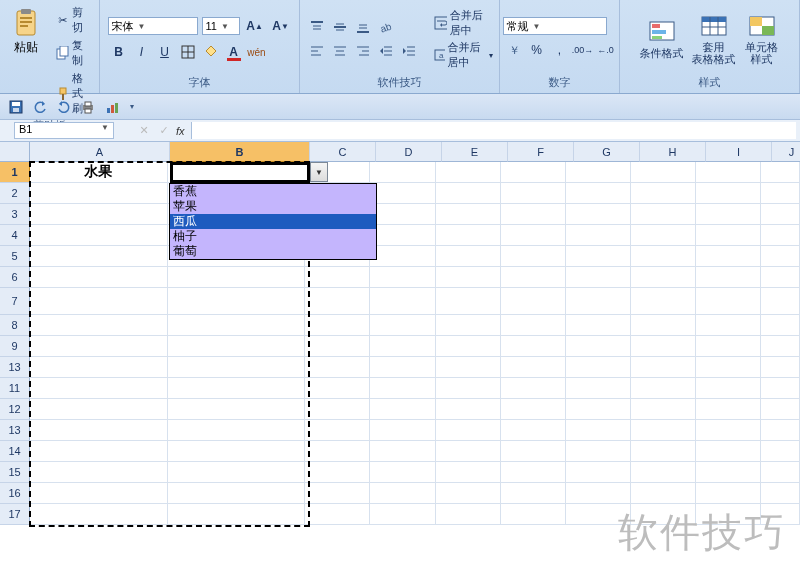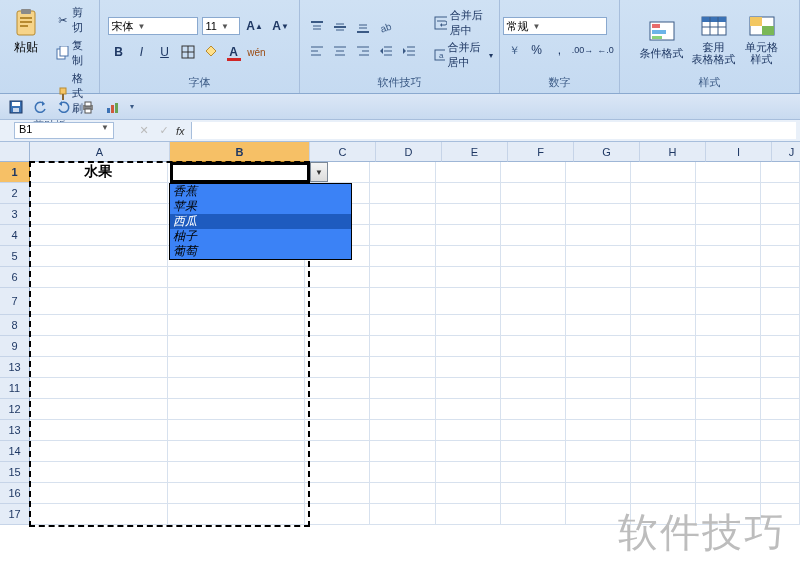--- a/index.html
+++ b/index.html
@@ -89,7 +89,7 @@
   .active-cell{position:absolute;left:140px;top:0;width:140px;height:21px;border:3px solid #000;box-sizing:border-box;z-index:5;background:#fff;}
   .dv-btn{position:absolute;left:280px;top:0;width:18px;height:20px;border:1px solid #7c8896;background:linear-gradient(#f5f5f5,#dcdcdc);z-index:6;display:flex;align-items:center;justify-content:center;font-size:8px;color:#333;}
   
-  .dv-list{position:absolute;left:139px;top:21px;width:183px;border:1px solid #000;background:#3b82f6;z-index:7;font-family:SimSun;font-size:12px;font-style:italic;}
+  .dv-list{position:absolute;left:139px;top:21px;width:208px;border:1px solid #000;background:#c4b5fd;z-index:7;font-family:SimSun;font-size:12px;}
   .dv-list div{padding:0 3px;line-height:15px;height:15px;}
   .dv-list .hl{background:#1e5bbf;color:#fff;}
 

